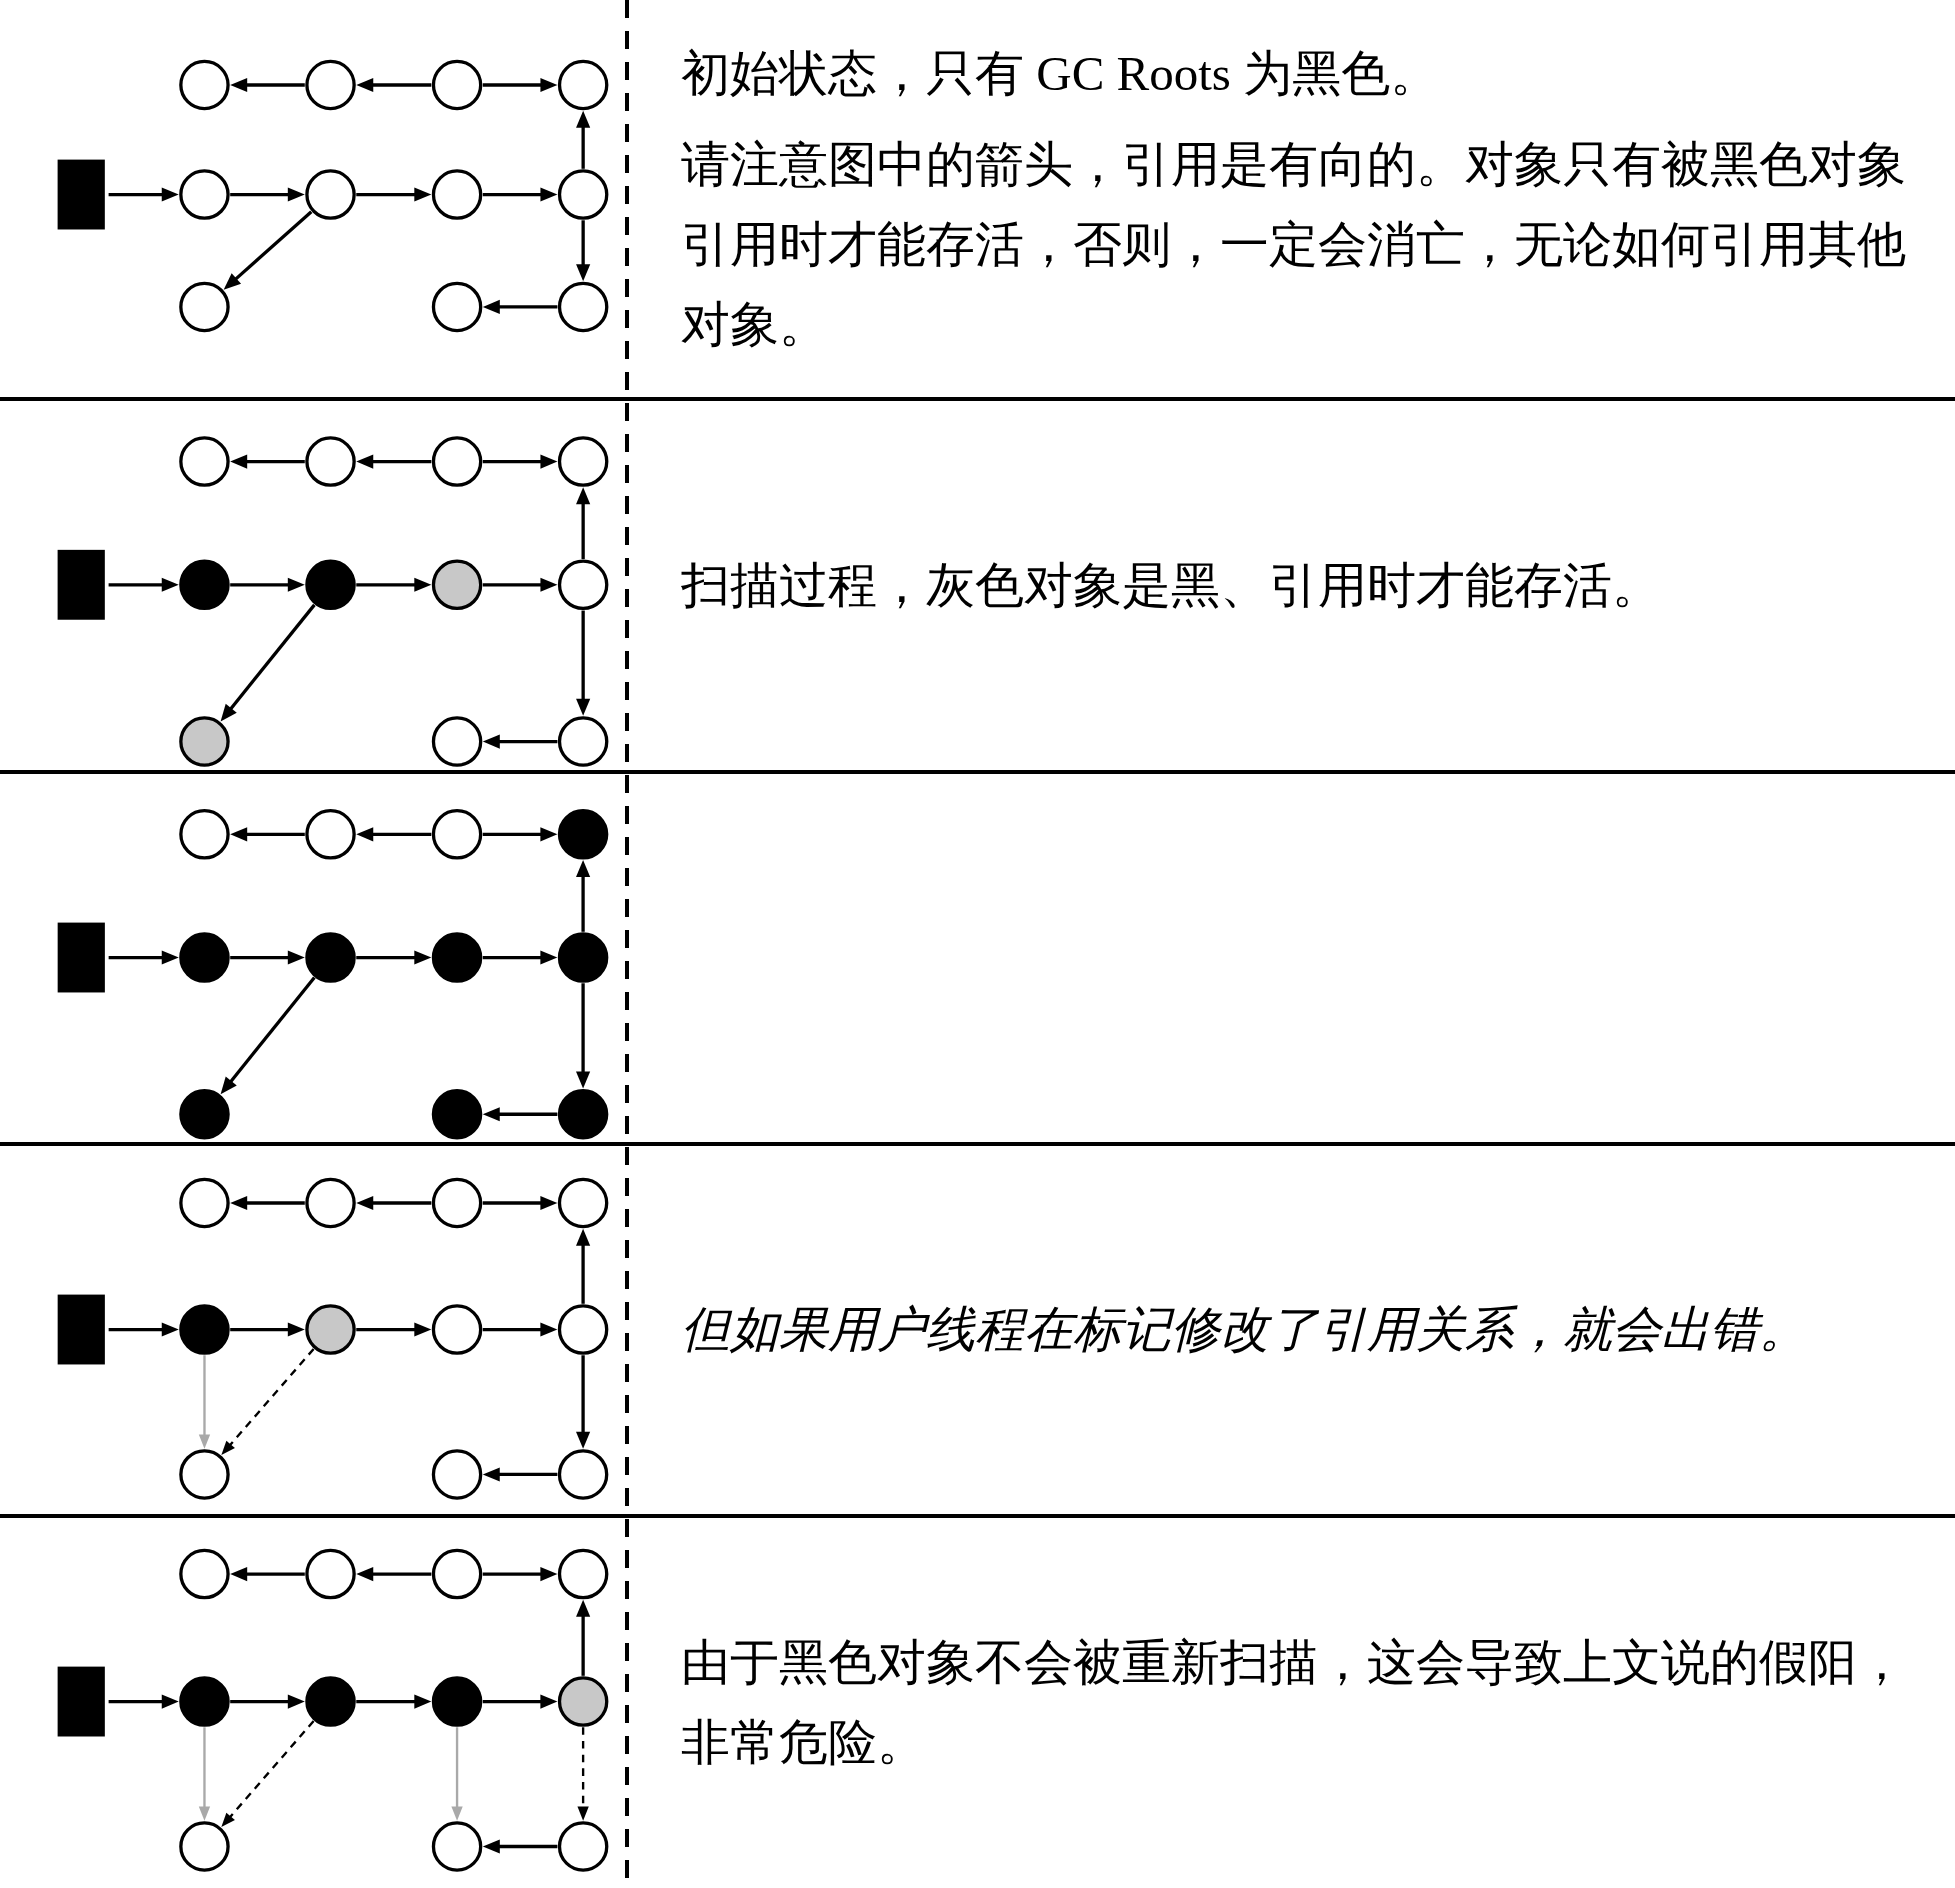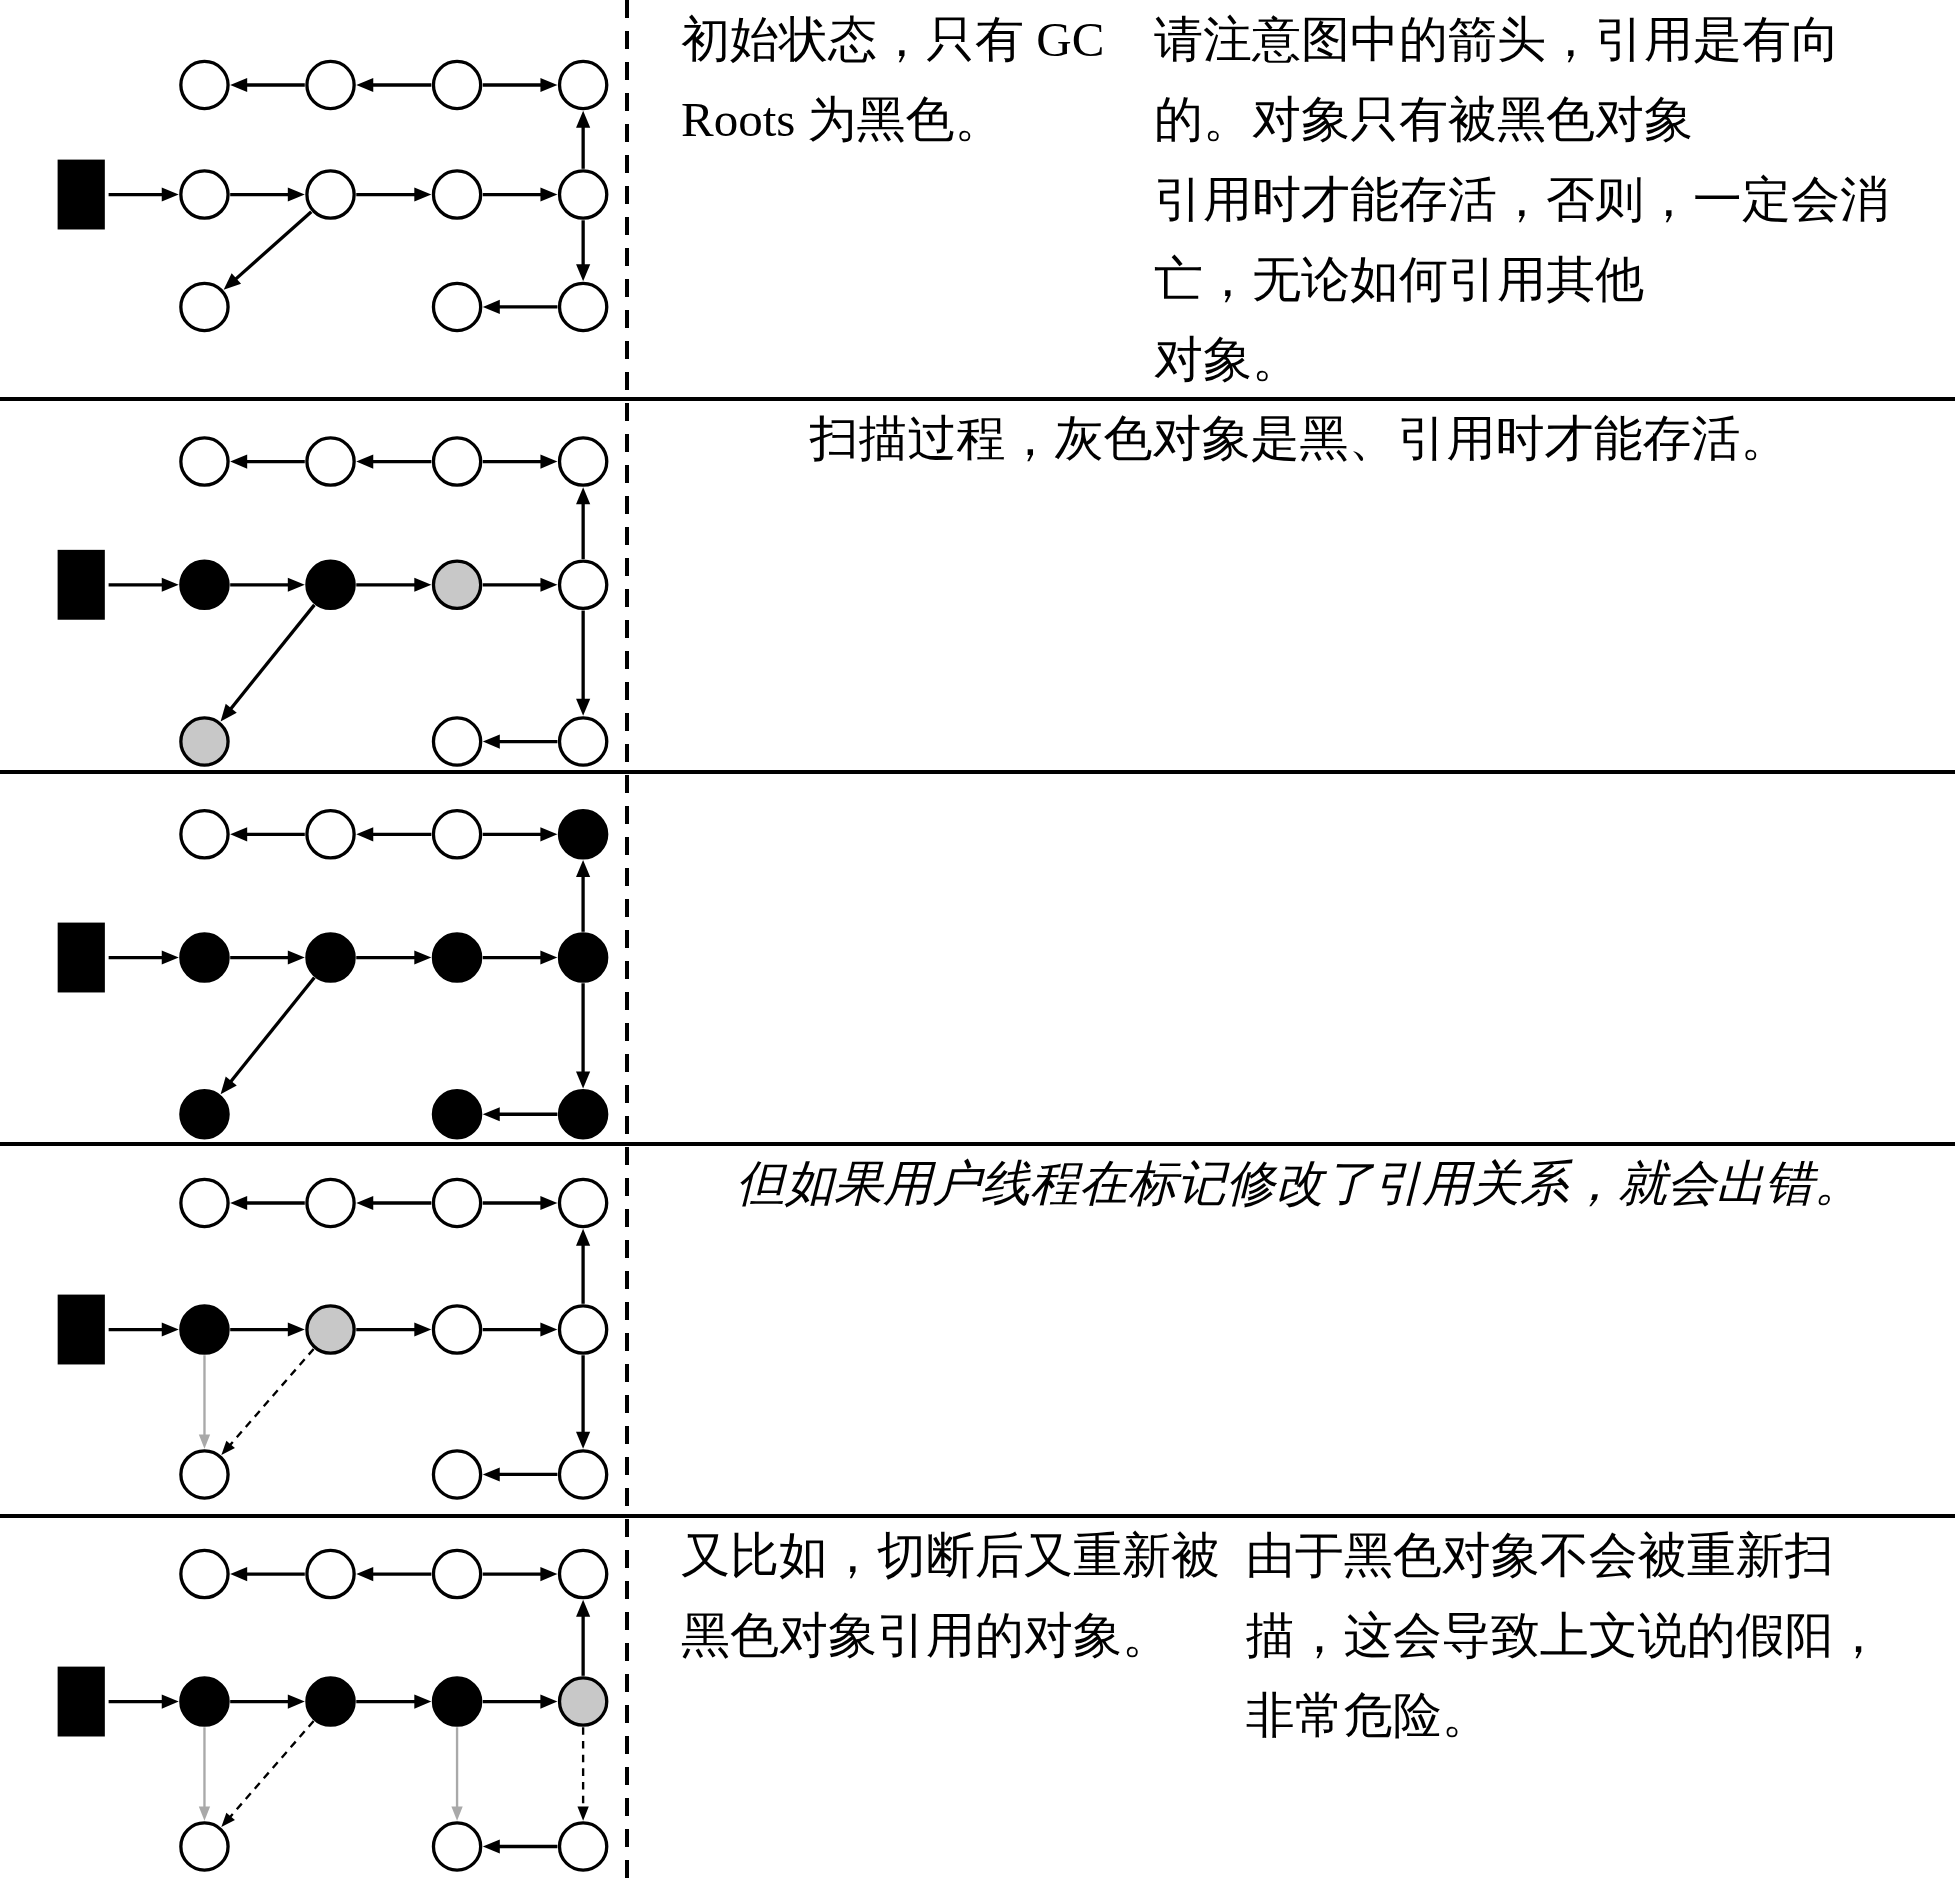--- a/index.html
+++ b/index.html
@@ -11,7 +11,7 @@
   .diagram{position:absolute;left:0;top:0;}
   .textcol{
     position:absolute;left:681px;top:0;height:100%;width:1237px;
-    display:flex;flex-direction:row;justify-content:center;
+    display:flex;flex-direction:column;justify-content:center;
   }
   .textcol p{
     margin:0 0 10.4px 0;font-size:49px;line-height:80px;color:#000;

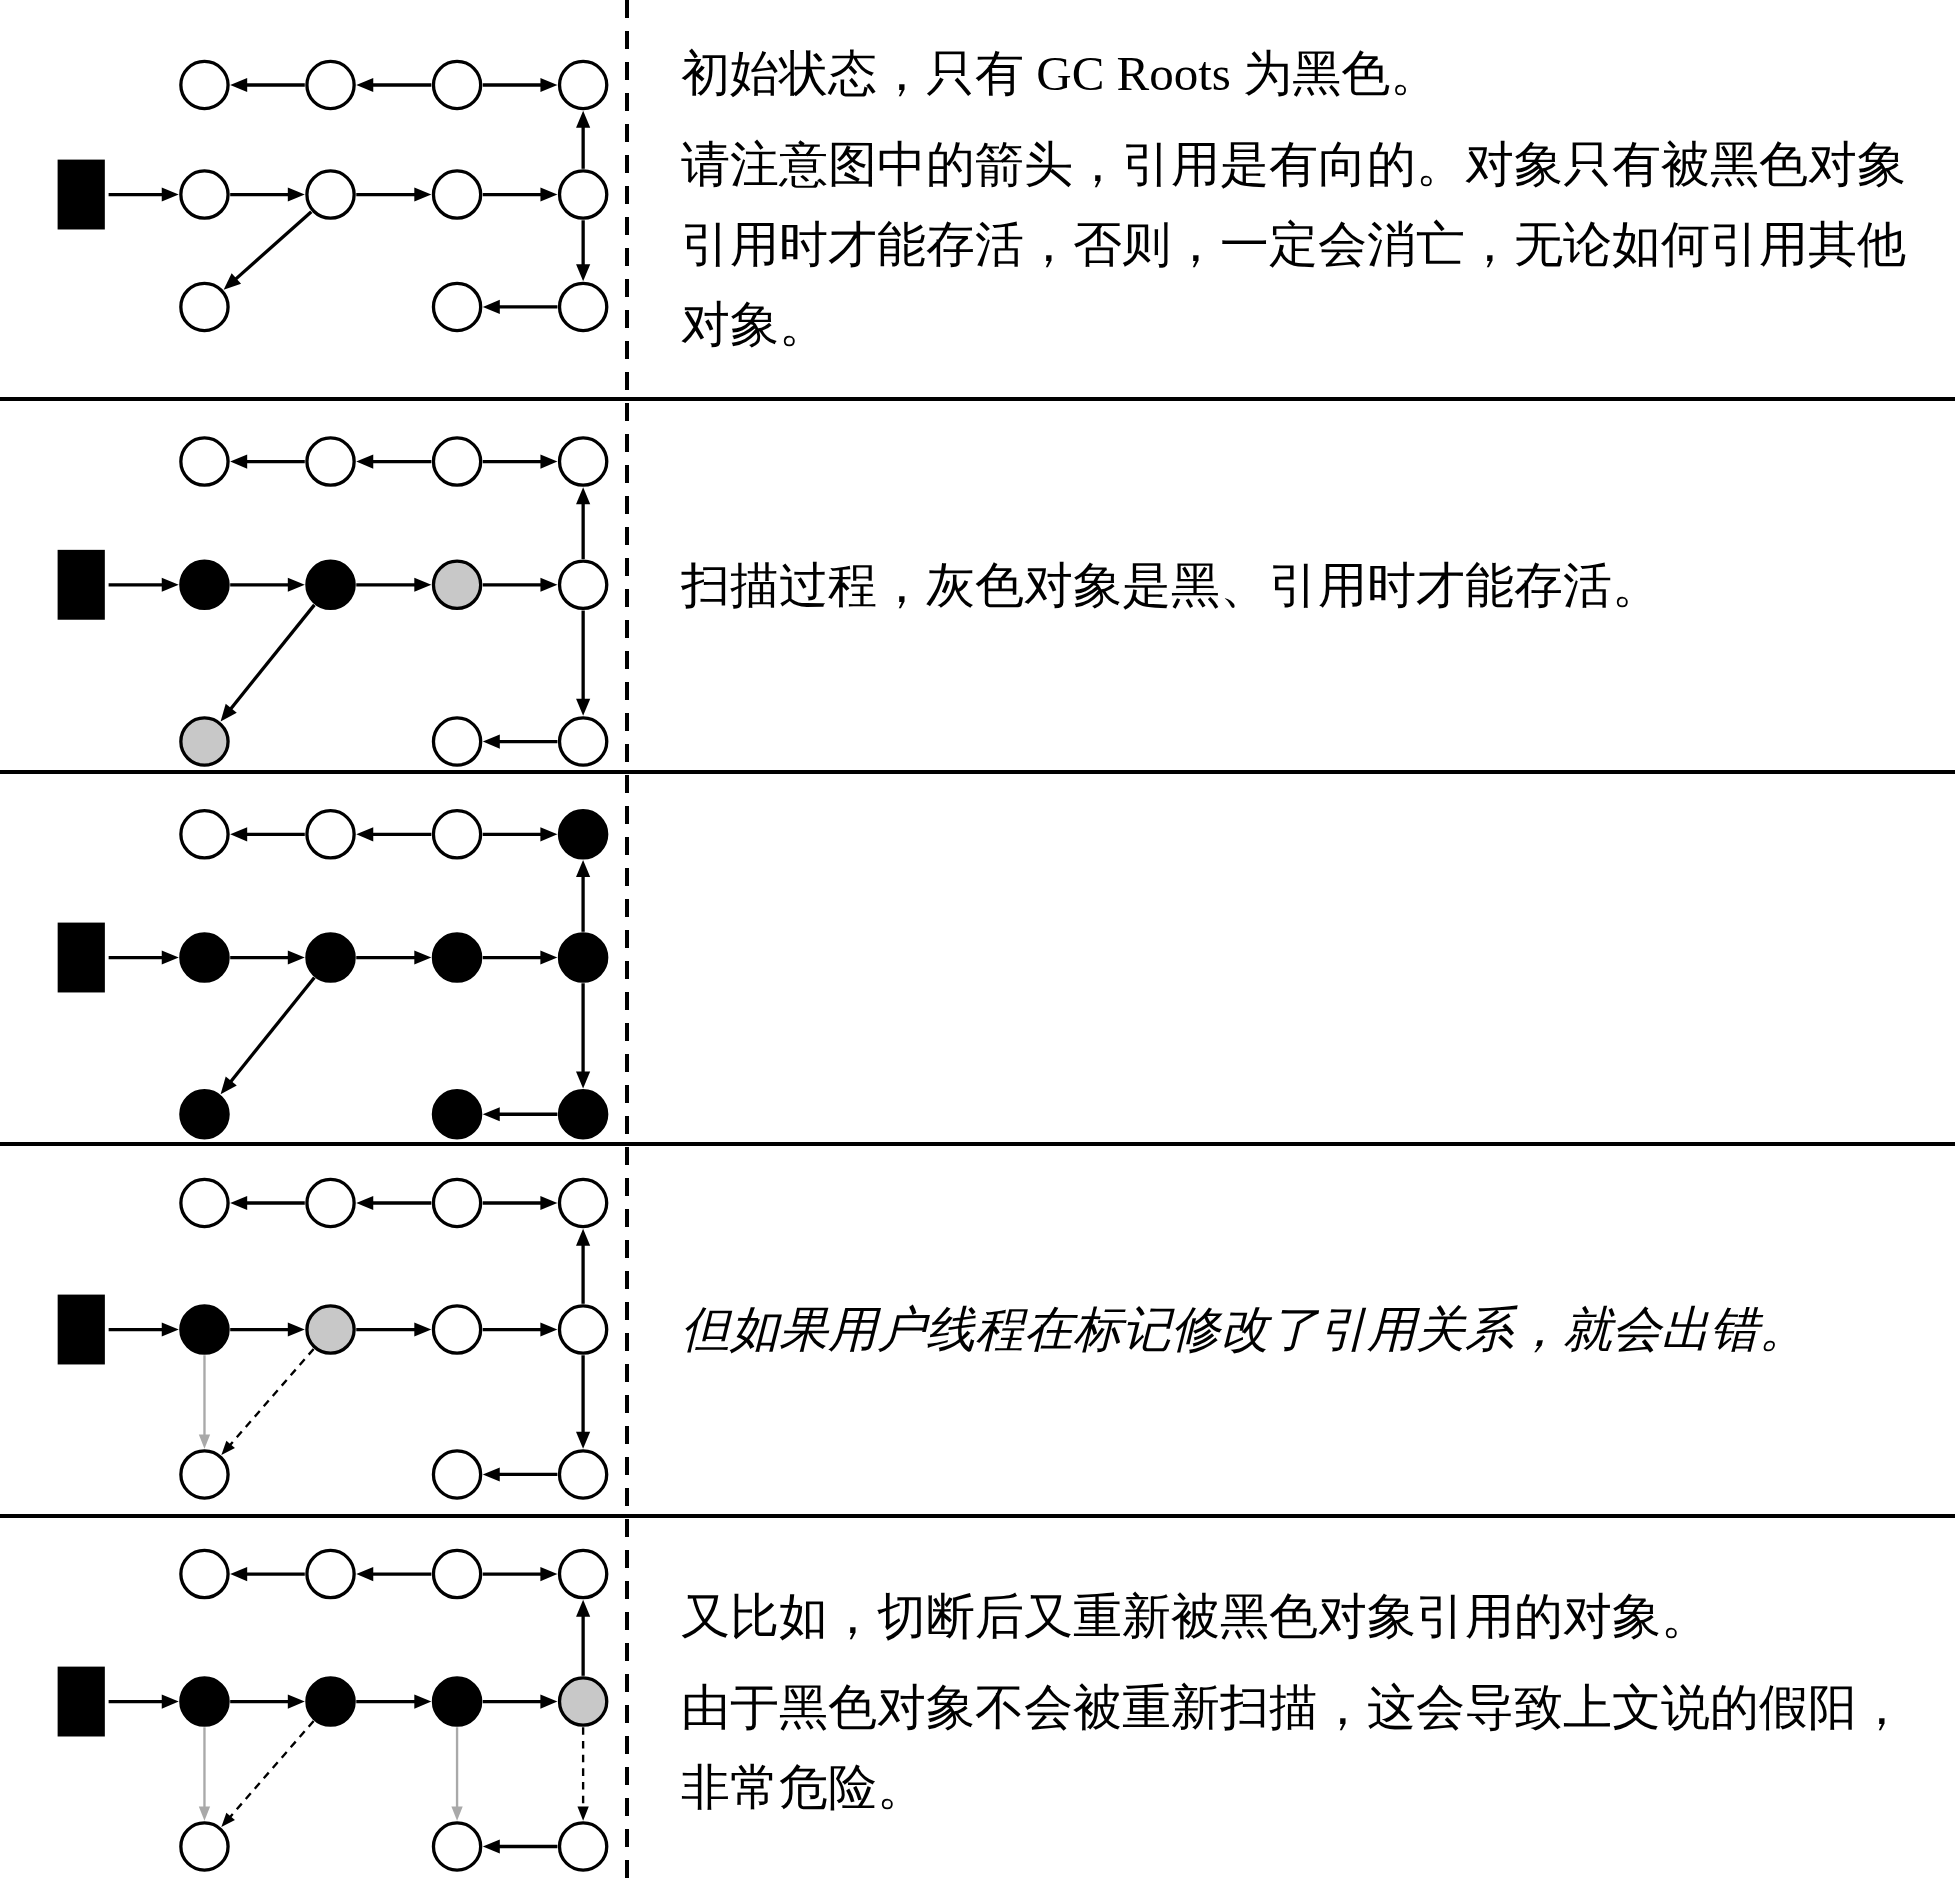--- a/index.html
+++ b/index.html
@@ -239,7 +239,6 @@
       <polygon points="1022.5,700 1058.5,685 1058.5,715" fill="#000000"></polygon>
     </svg>
   <div class="textcol">
-    <p>又比如，切断后又重新被黑色对象引用的对象。</p>
     <p>由于黑色对象不会被重新扫描，这会导致上文说的假阳，
 非常危险。</p>
   </div>

